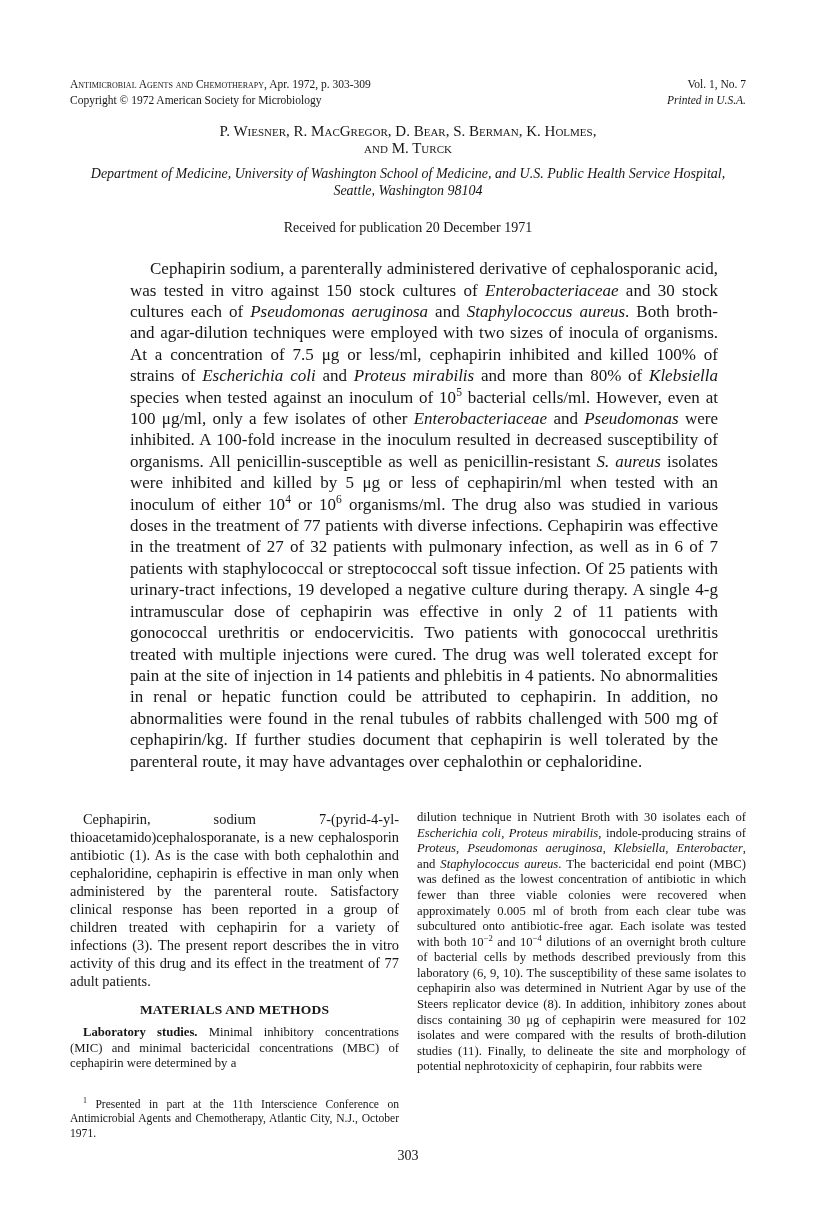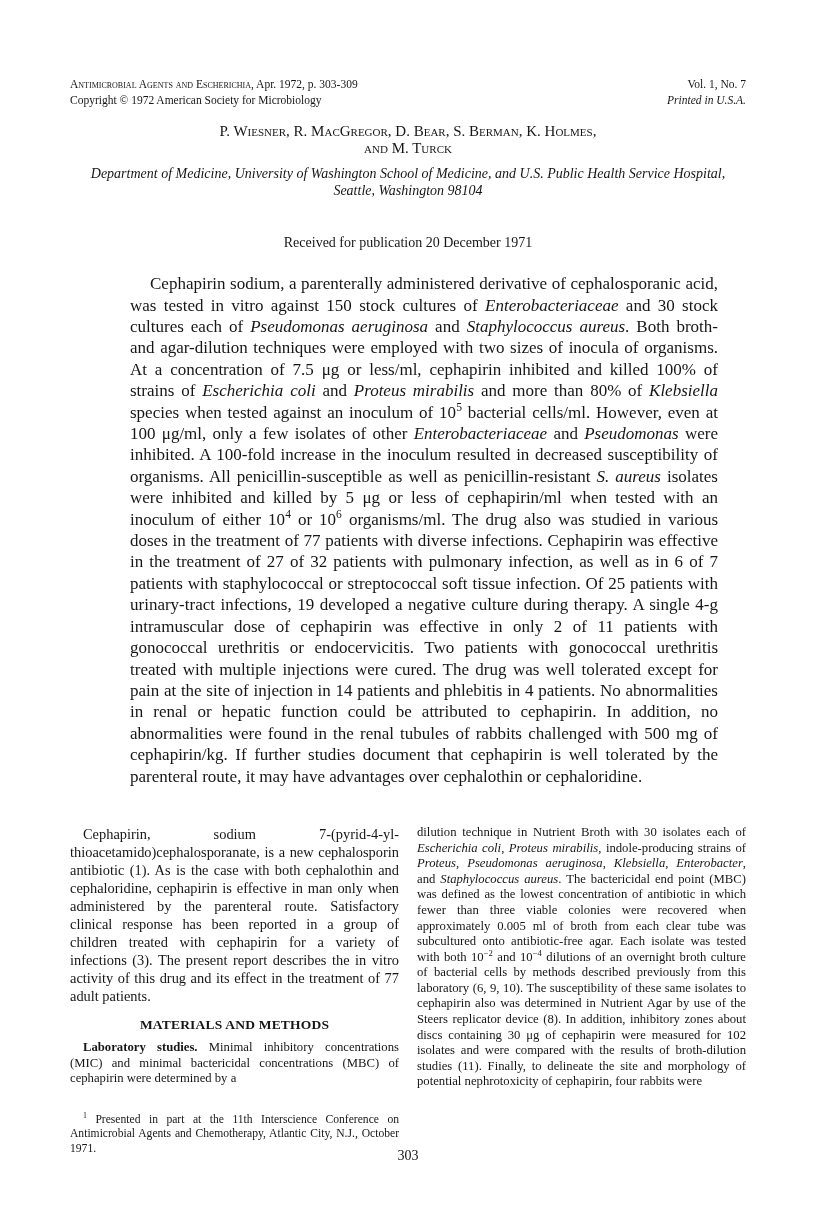--- a/index.html
+++ b/index.html
@@ -105,7 +105,7 @@
 
   <header class="masthead">
     <div class="mast-left">
-      <div><span class="sc">Antimicrobial Agents and Escherichia</span>, Apr. 1972, p. 303-309</div>
+      <div><span class="sc">Antimicrobial Agents and Chemotherapy</span>, Apr. 1972, p. 303-309</div>
       <div>Copyright © 1972 American Society for Microbiology</div>
     </div>
     <div class="mast-right">

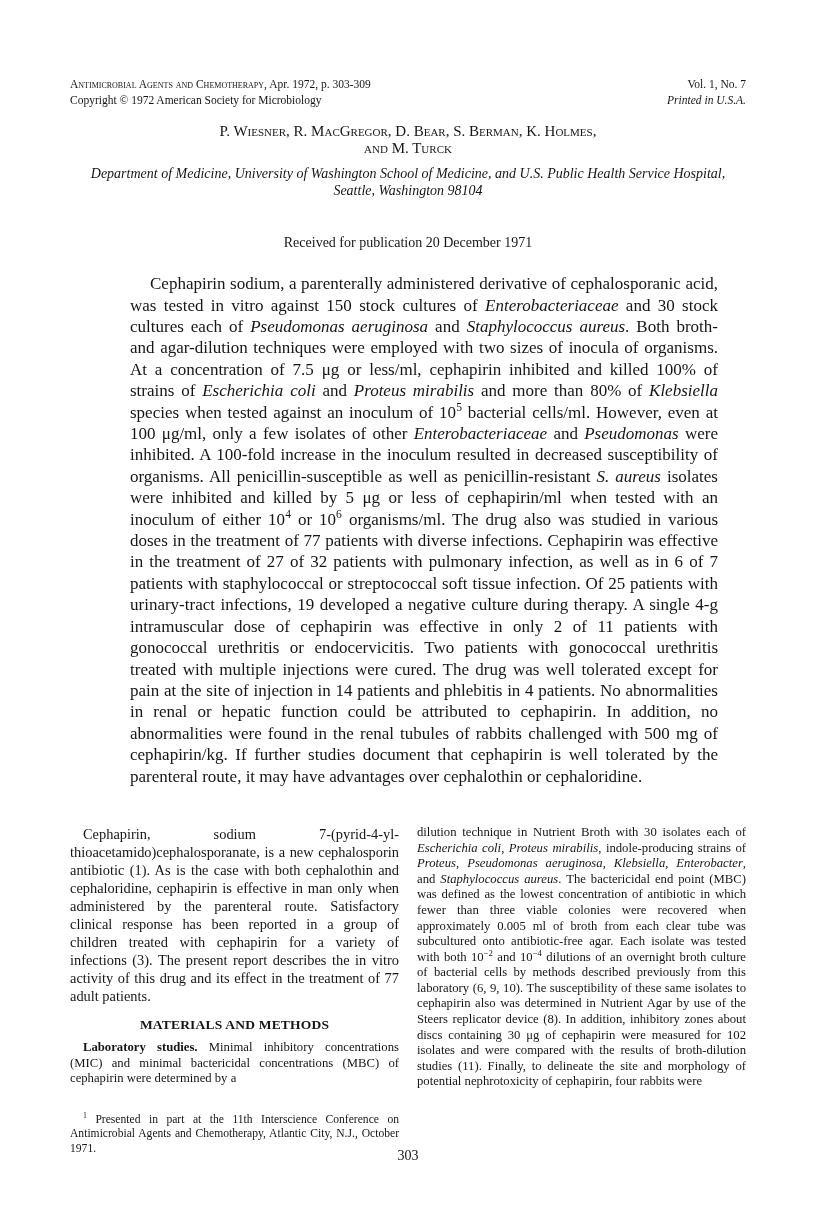--- a/index.html
+++ b/index.html
@@ -46,7 +46,7 @@
     margin-top:8px;
   }
 
-  .received { text-align:center; font-size:14px; margin-top:36px; }
+  .received { text-align:center; font-size:14px; margin-top:21px; }
 
   .abstract {
     margin:22px 28px 12px 60px;

